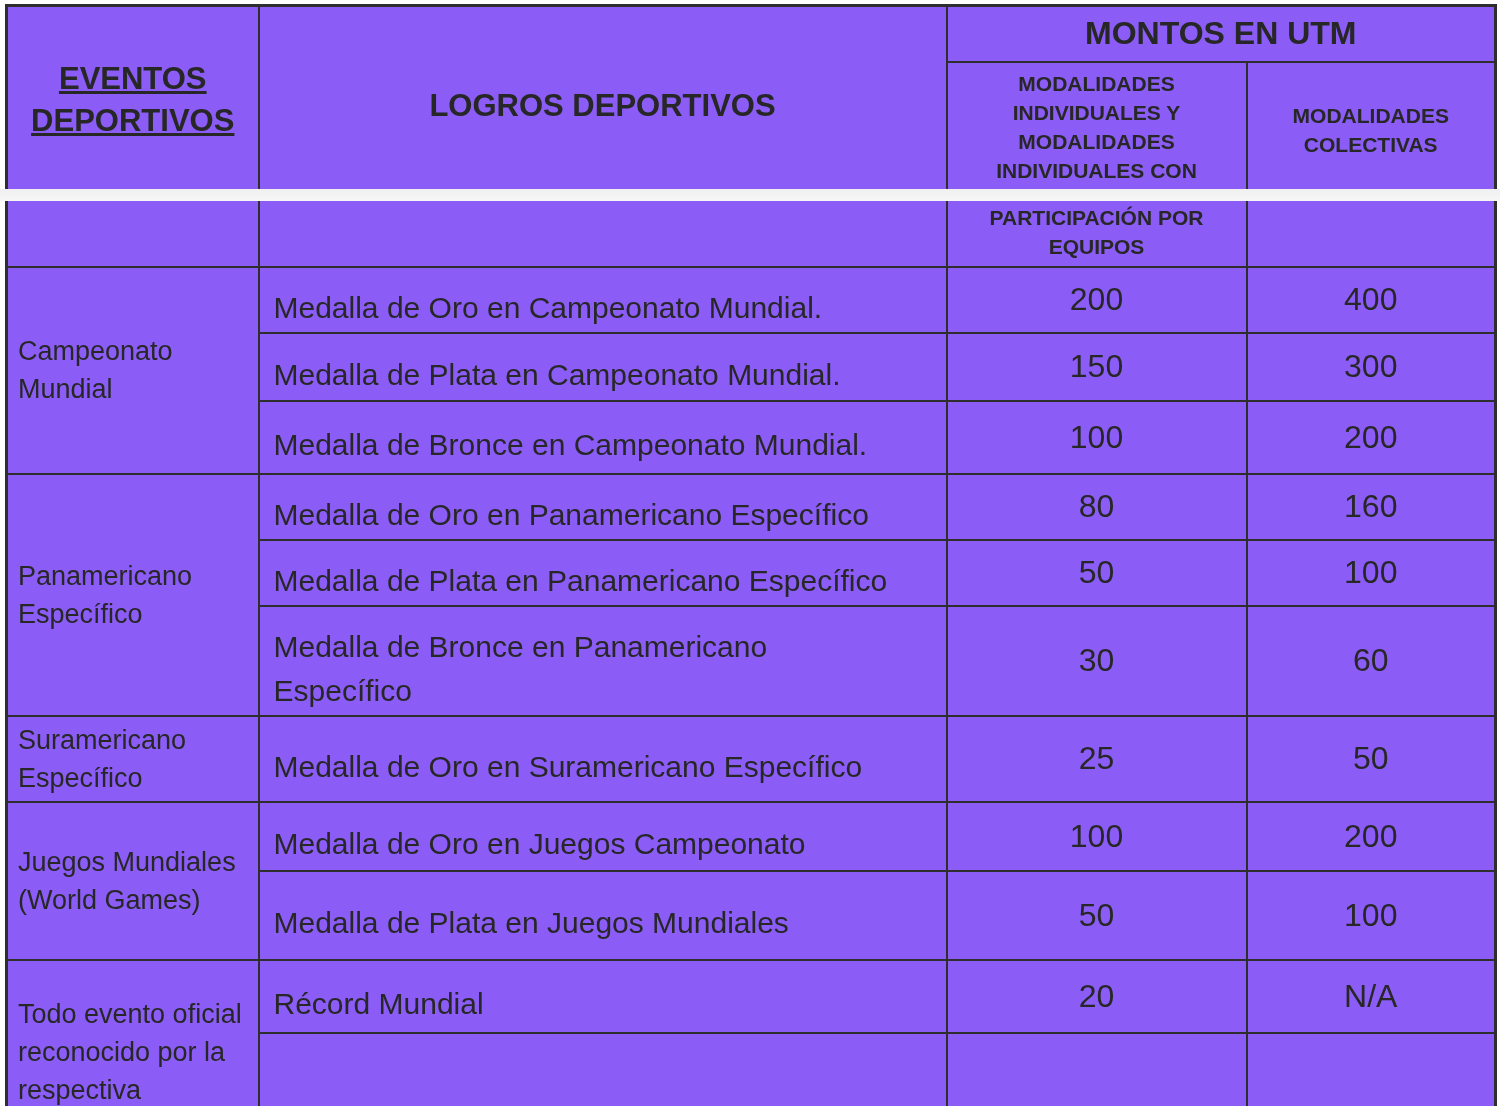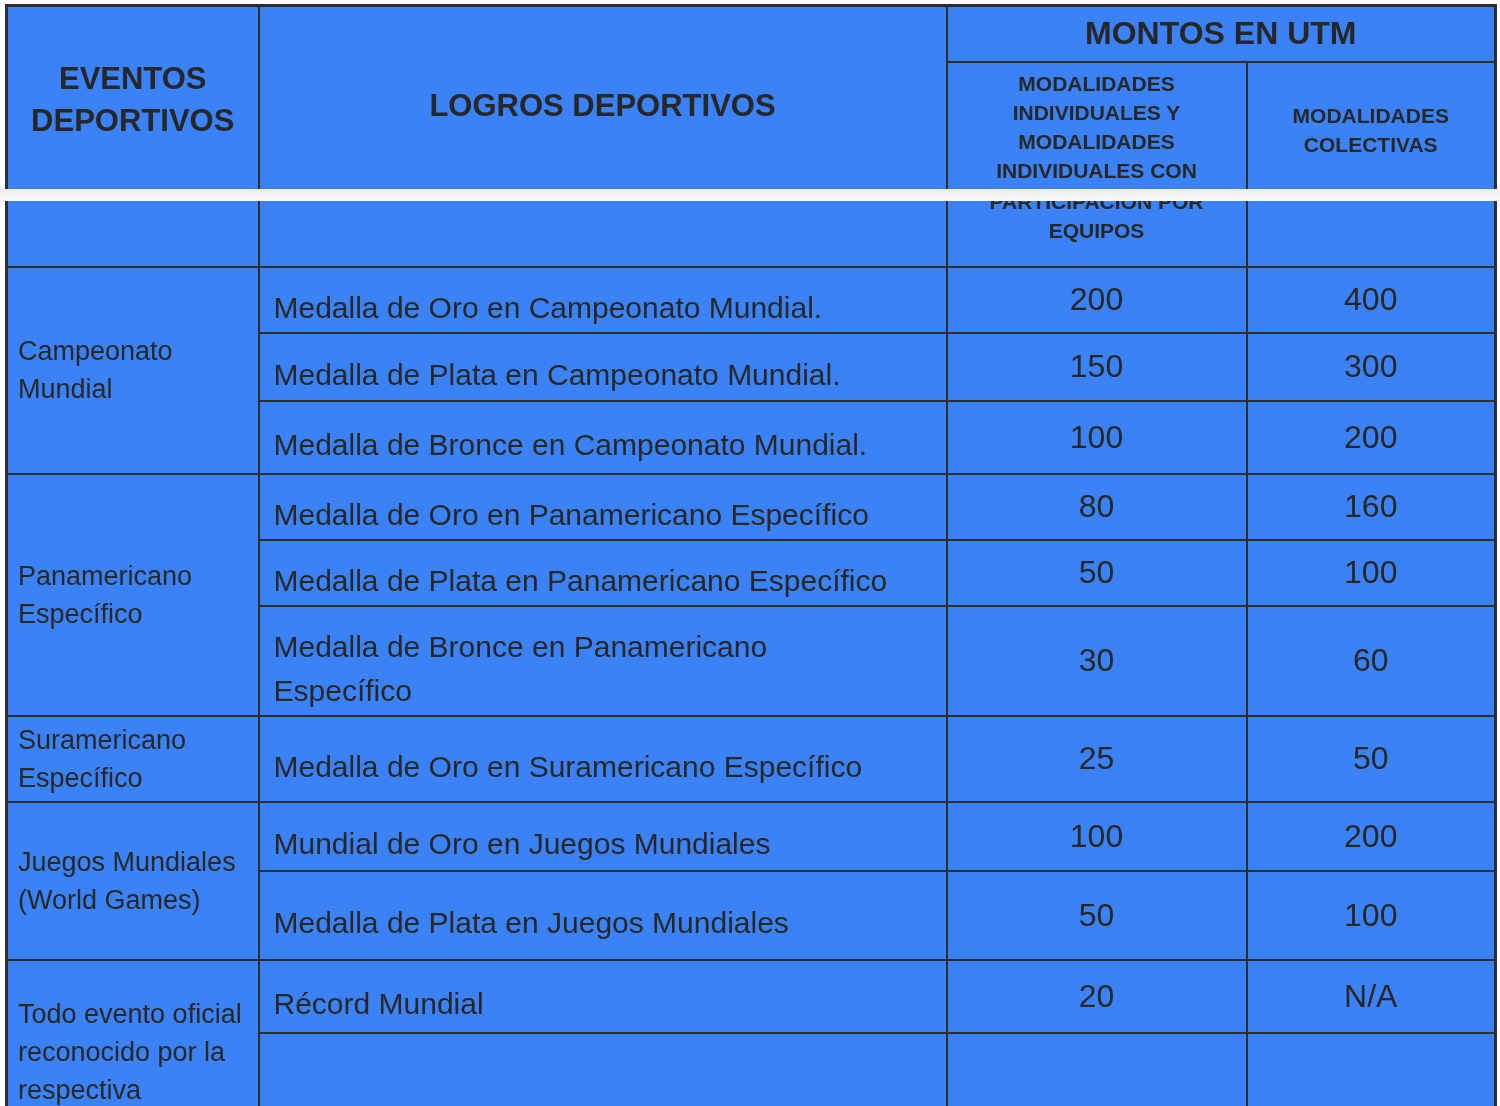--- a/index.html
+++ b/index.html
@@ -12,7 +12,7 @@
     border-collapse:collapse; table-layout:fixed;
     border:3px solid #2e2e2e;
   }
-  table.t td { border:2px solid #2e2e2e; background:#3b82f6; overflow:hidden; }
+  table.t td { border:2px solid #2e2e2e; background:#8b5cf6; overflow:hidden; }
 
   
   .hc { font-weight:bold; text-align:center; }

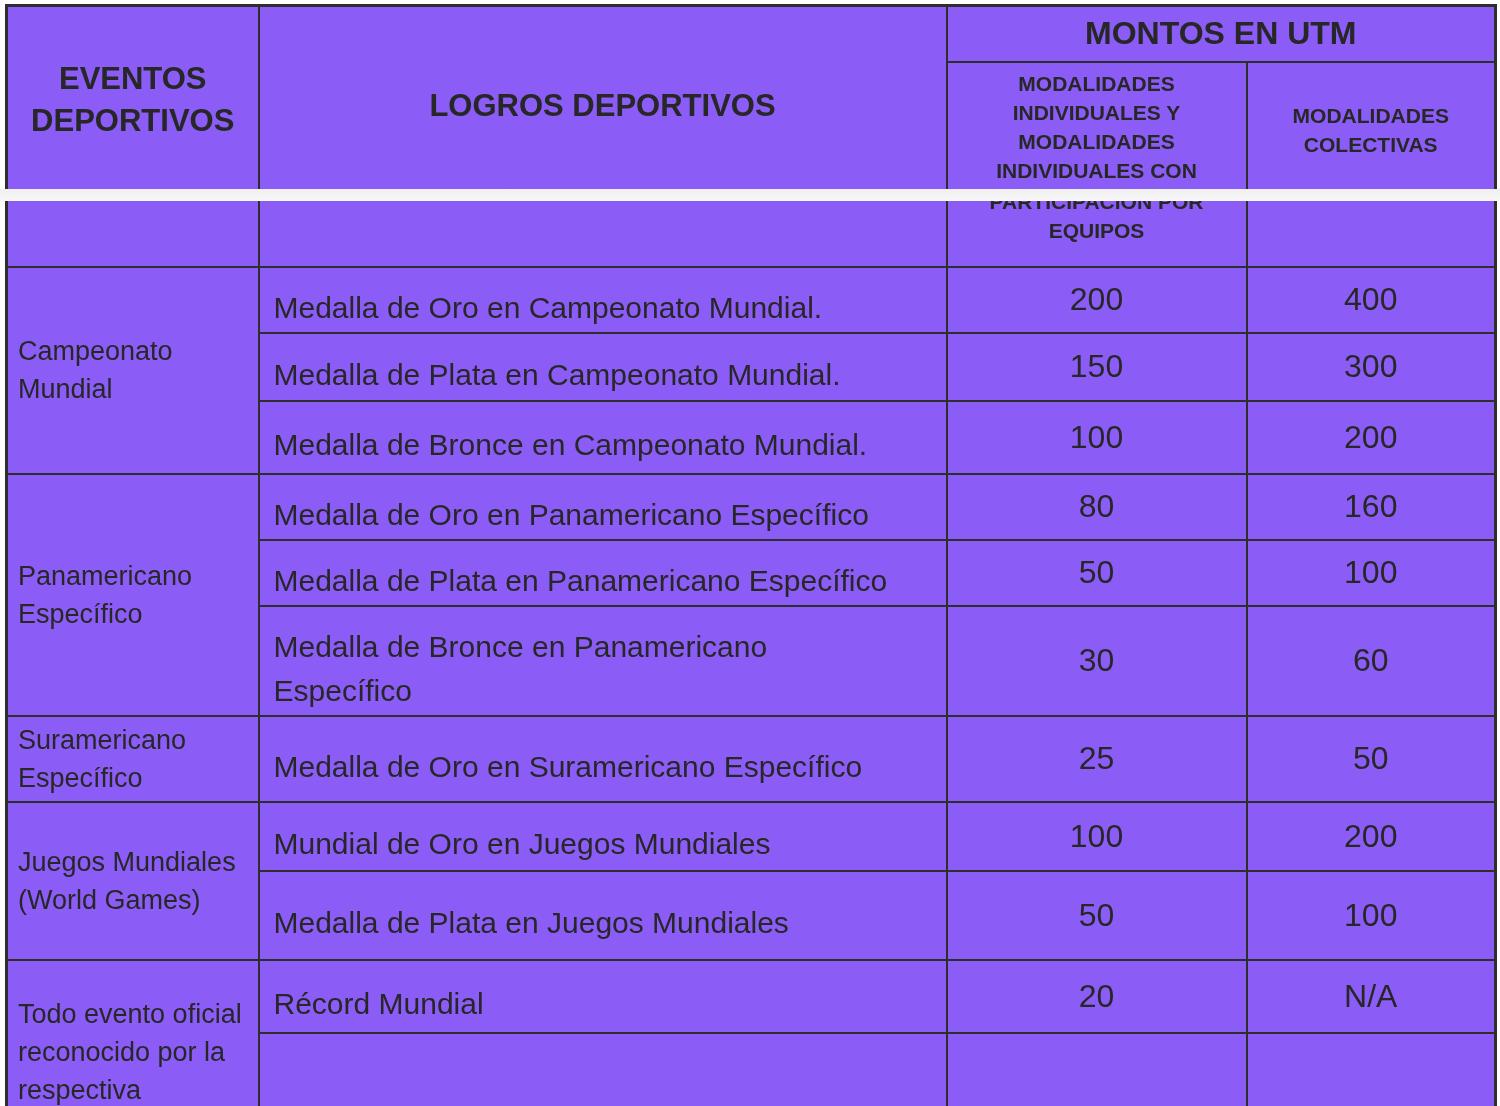--- a/index.html
+++ b/index.html
@@ -16,7 +16,7 @@
 
   
   .hc { font-weight:bold; text-align:center; }
-  .eventos { font-size:31px; line-height:42px; vertical-align:middle; padding:0 10px 72px 10px; }
+  .eventos { font-size:31px; line-height:42px; vertical-align:middle; padding:0 10px 72px 10px;text-decoration:underline; }
   .logros  { font-size:31px; line-height:42px; vertical-align:middle; padding:0 10px 60px 10px; white-space:nowrap; }
   .montos  { font-size:32px; vertical-align:middle; padding:0; }
   .subhead { font-size:21px; line-height:29px; vertical-align:top; }

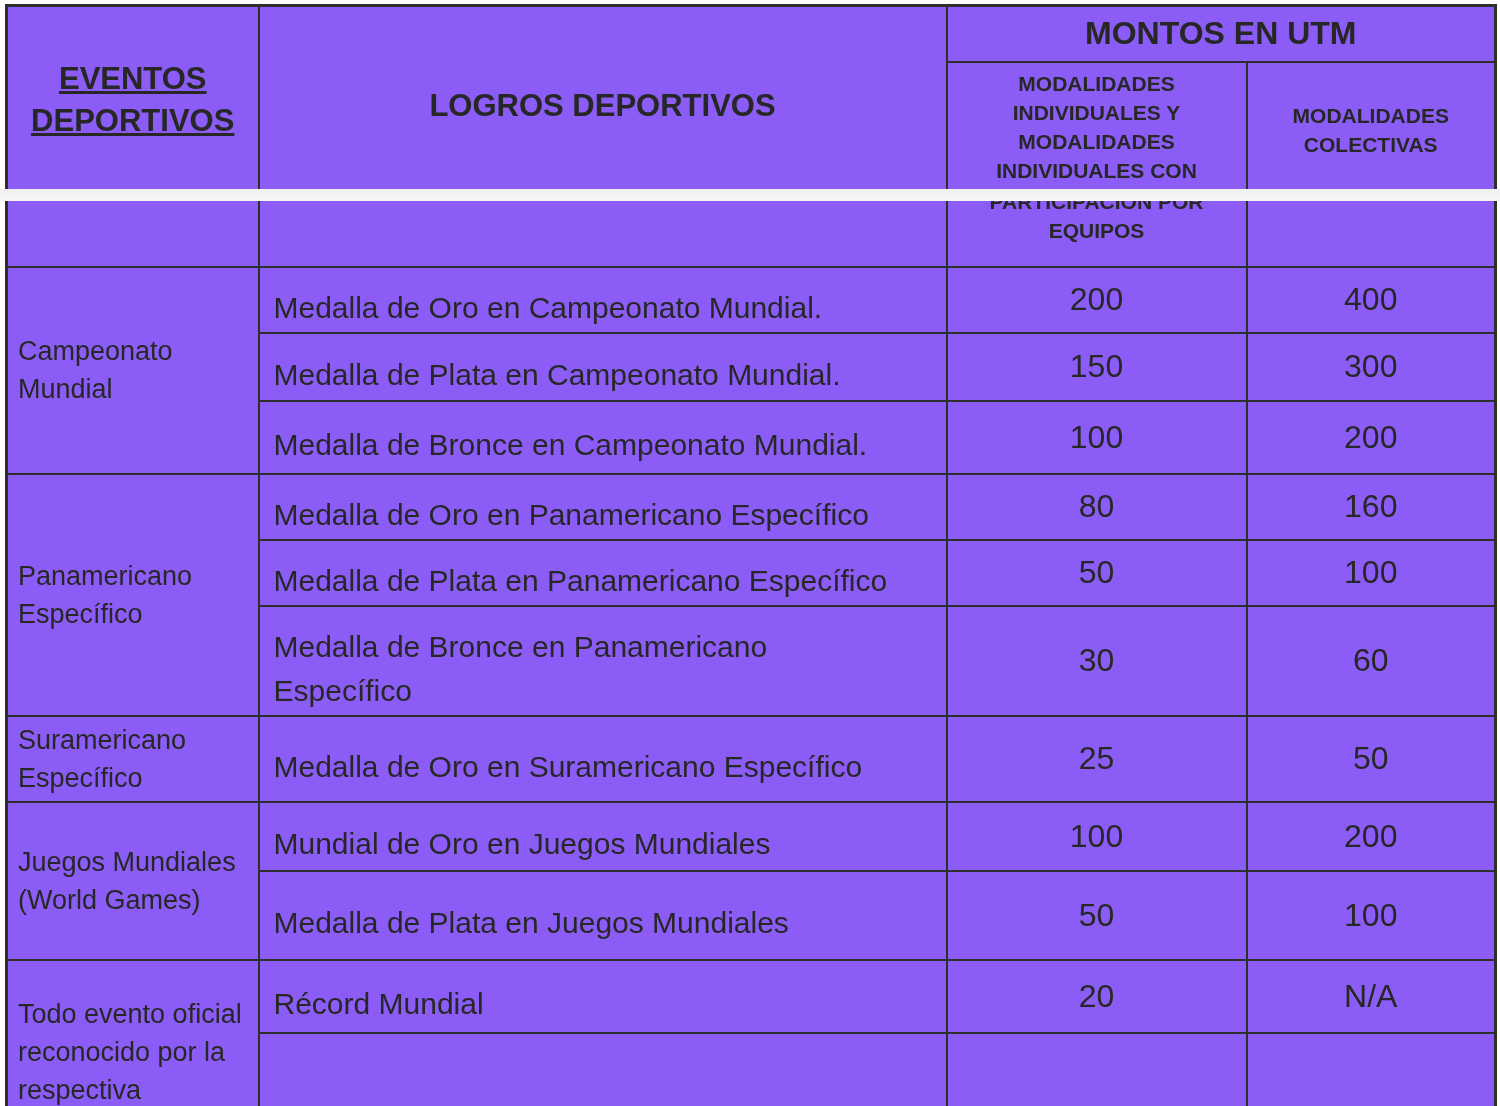--- a/index.html
+++ b/index.html
@@ -22,7 +22,7 @@
   .subhead { font-size:21px; line-height:29px; vertical-align:top; }
   .indiv   { padding:6px 8px 0 8px; }
   .colect  { padding:38px 8px 0 8px; }
-  .sub-b2  { margin-top:2px; }
+  .sub-b2  { margin-top:18px; }
   .ln { display:block; white-space:nowrap; }
 
   

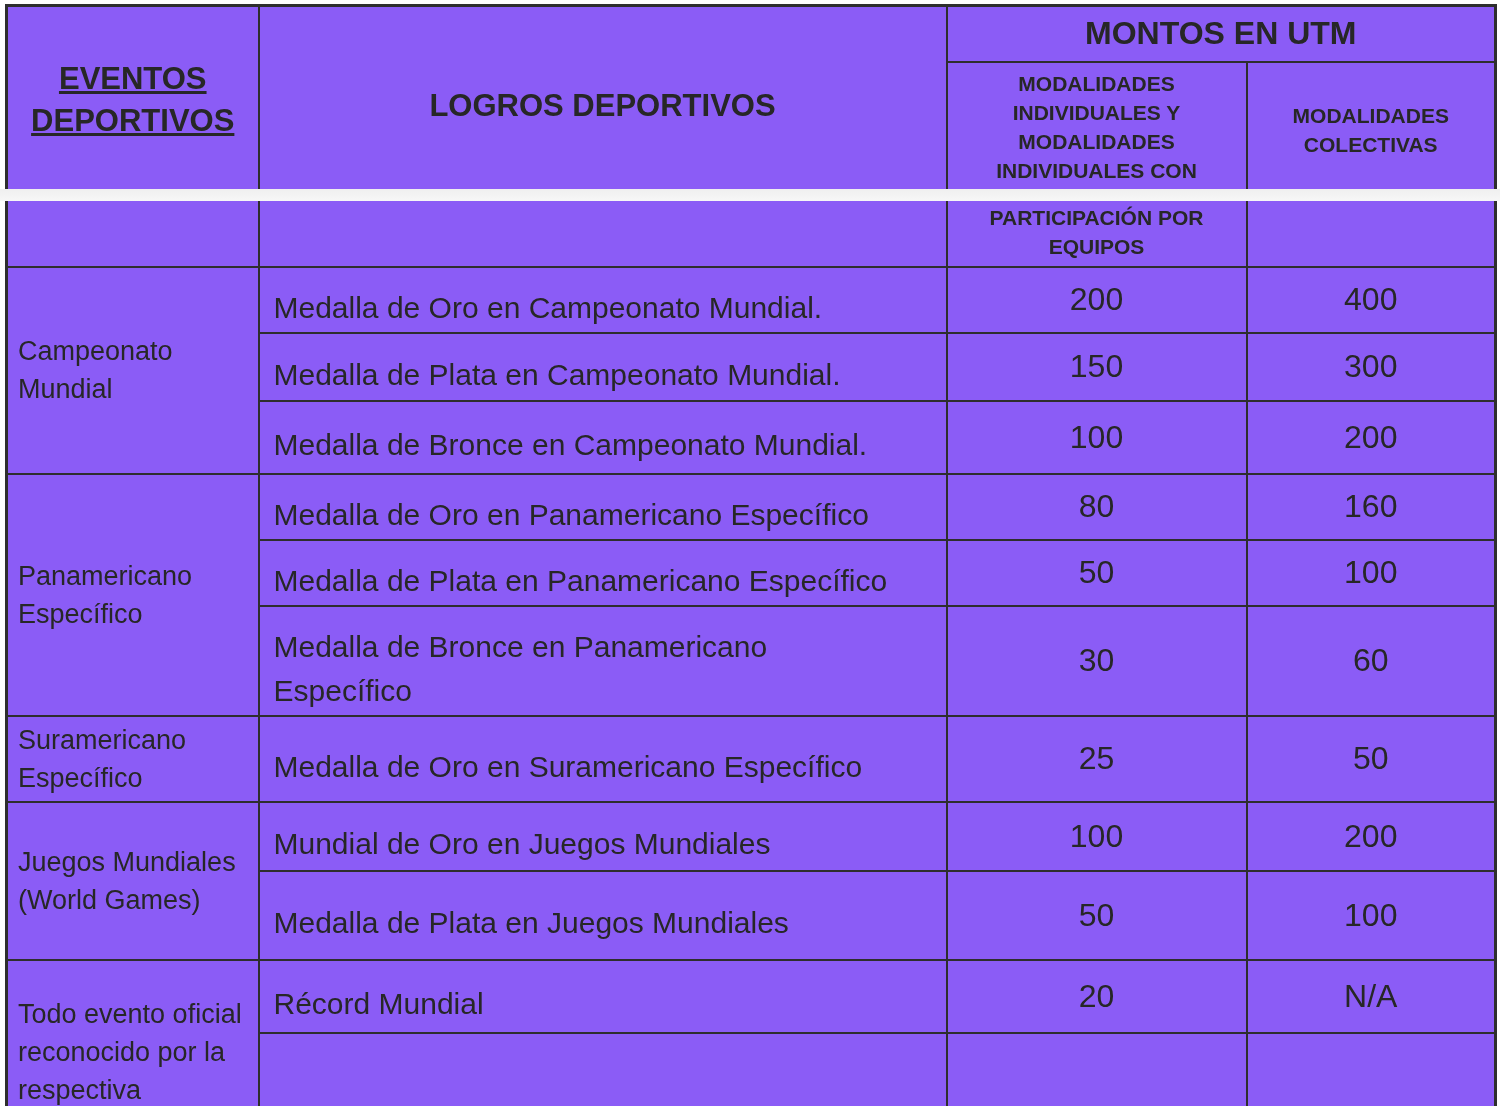--- a/index.html
+++ b/index.html
@@ -142,7 +142,7 @@
     <tr style="height:69px">
       <td rowspan="2" class="event-cell">Juegos Mundiales (World Games)</td>
       <td class="logro-cell">
-            <span class="ll">Mundial de Oro en Juegos Mundiales</span>
+            <span class="ll">Medalla de Oro en Juegos Campeonato</span>
           </td>
       <td class="num-cell">100</td>
       <td class="num-cell">200</td>

